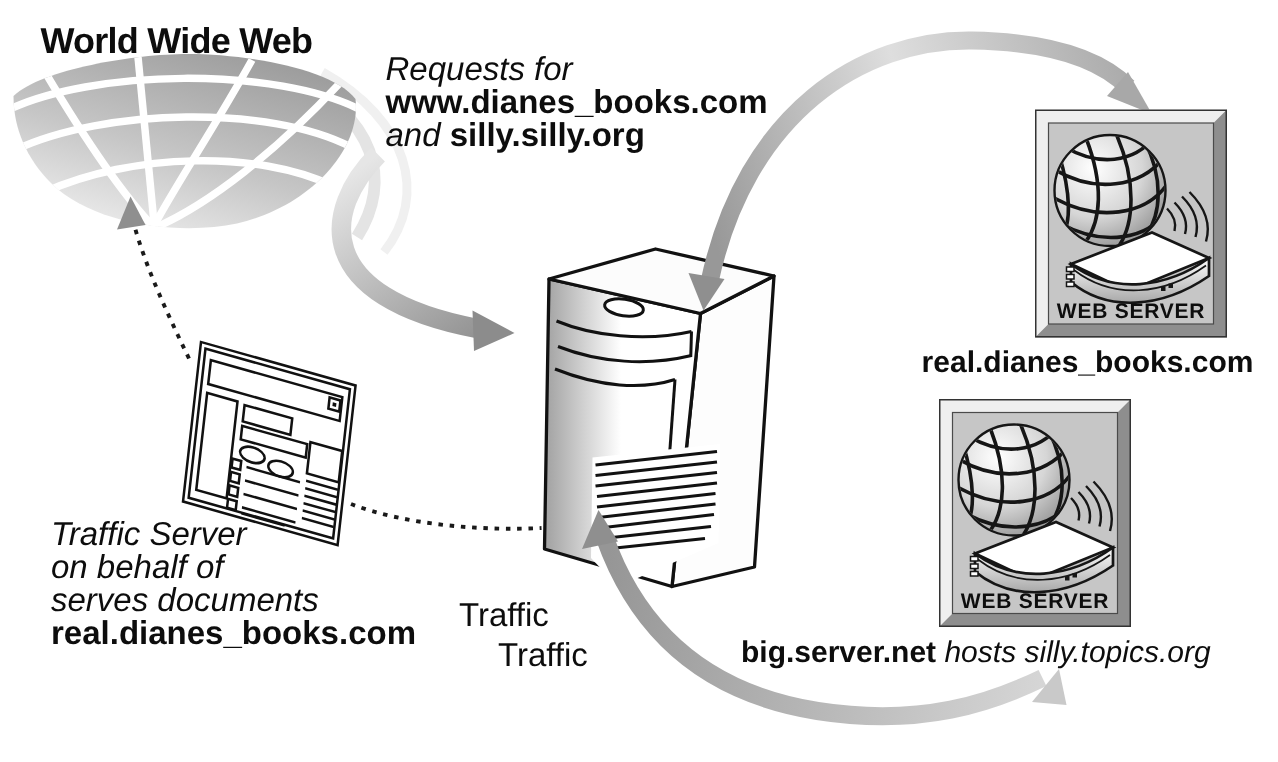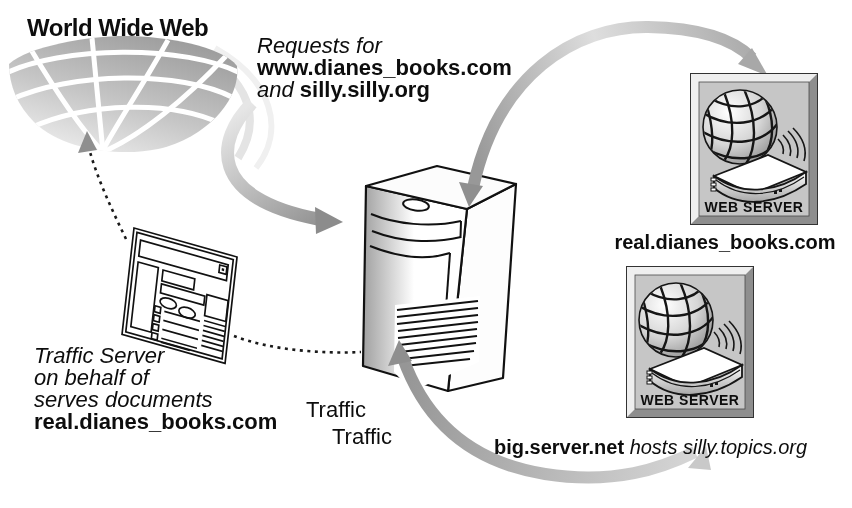--- a/index.html
+++ b/index.html
@@ -248,7 +248,7 @@
 
 <div class="abs node-label" style="left:595px;top:231px;width:260px;text-align:center">real.dianes_books.com</div>
 
-<div class="abs node-label" style="left:494px;top:436px">
+<div class="abs node-label" style="left:494px;top:424px">
   <span>big.server.net</span> <span class="i">hosts silly.topics.org</span>
 </div>
 

